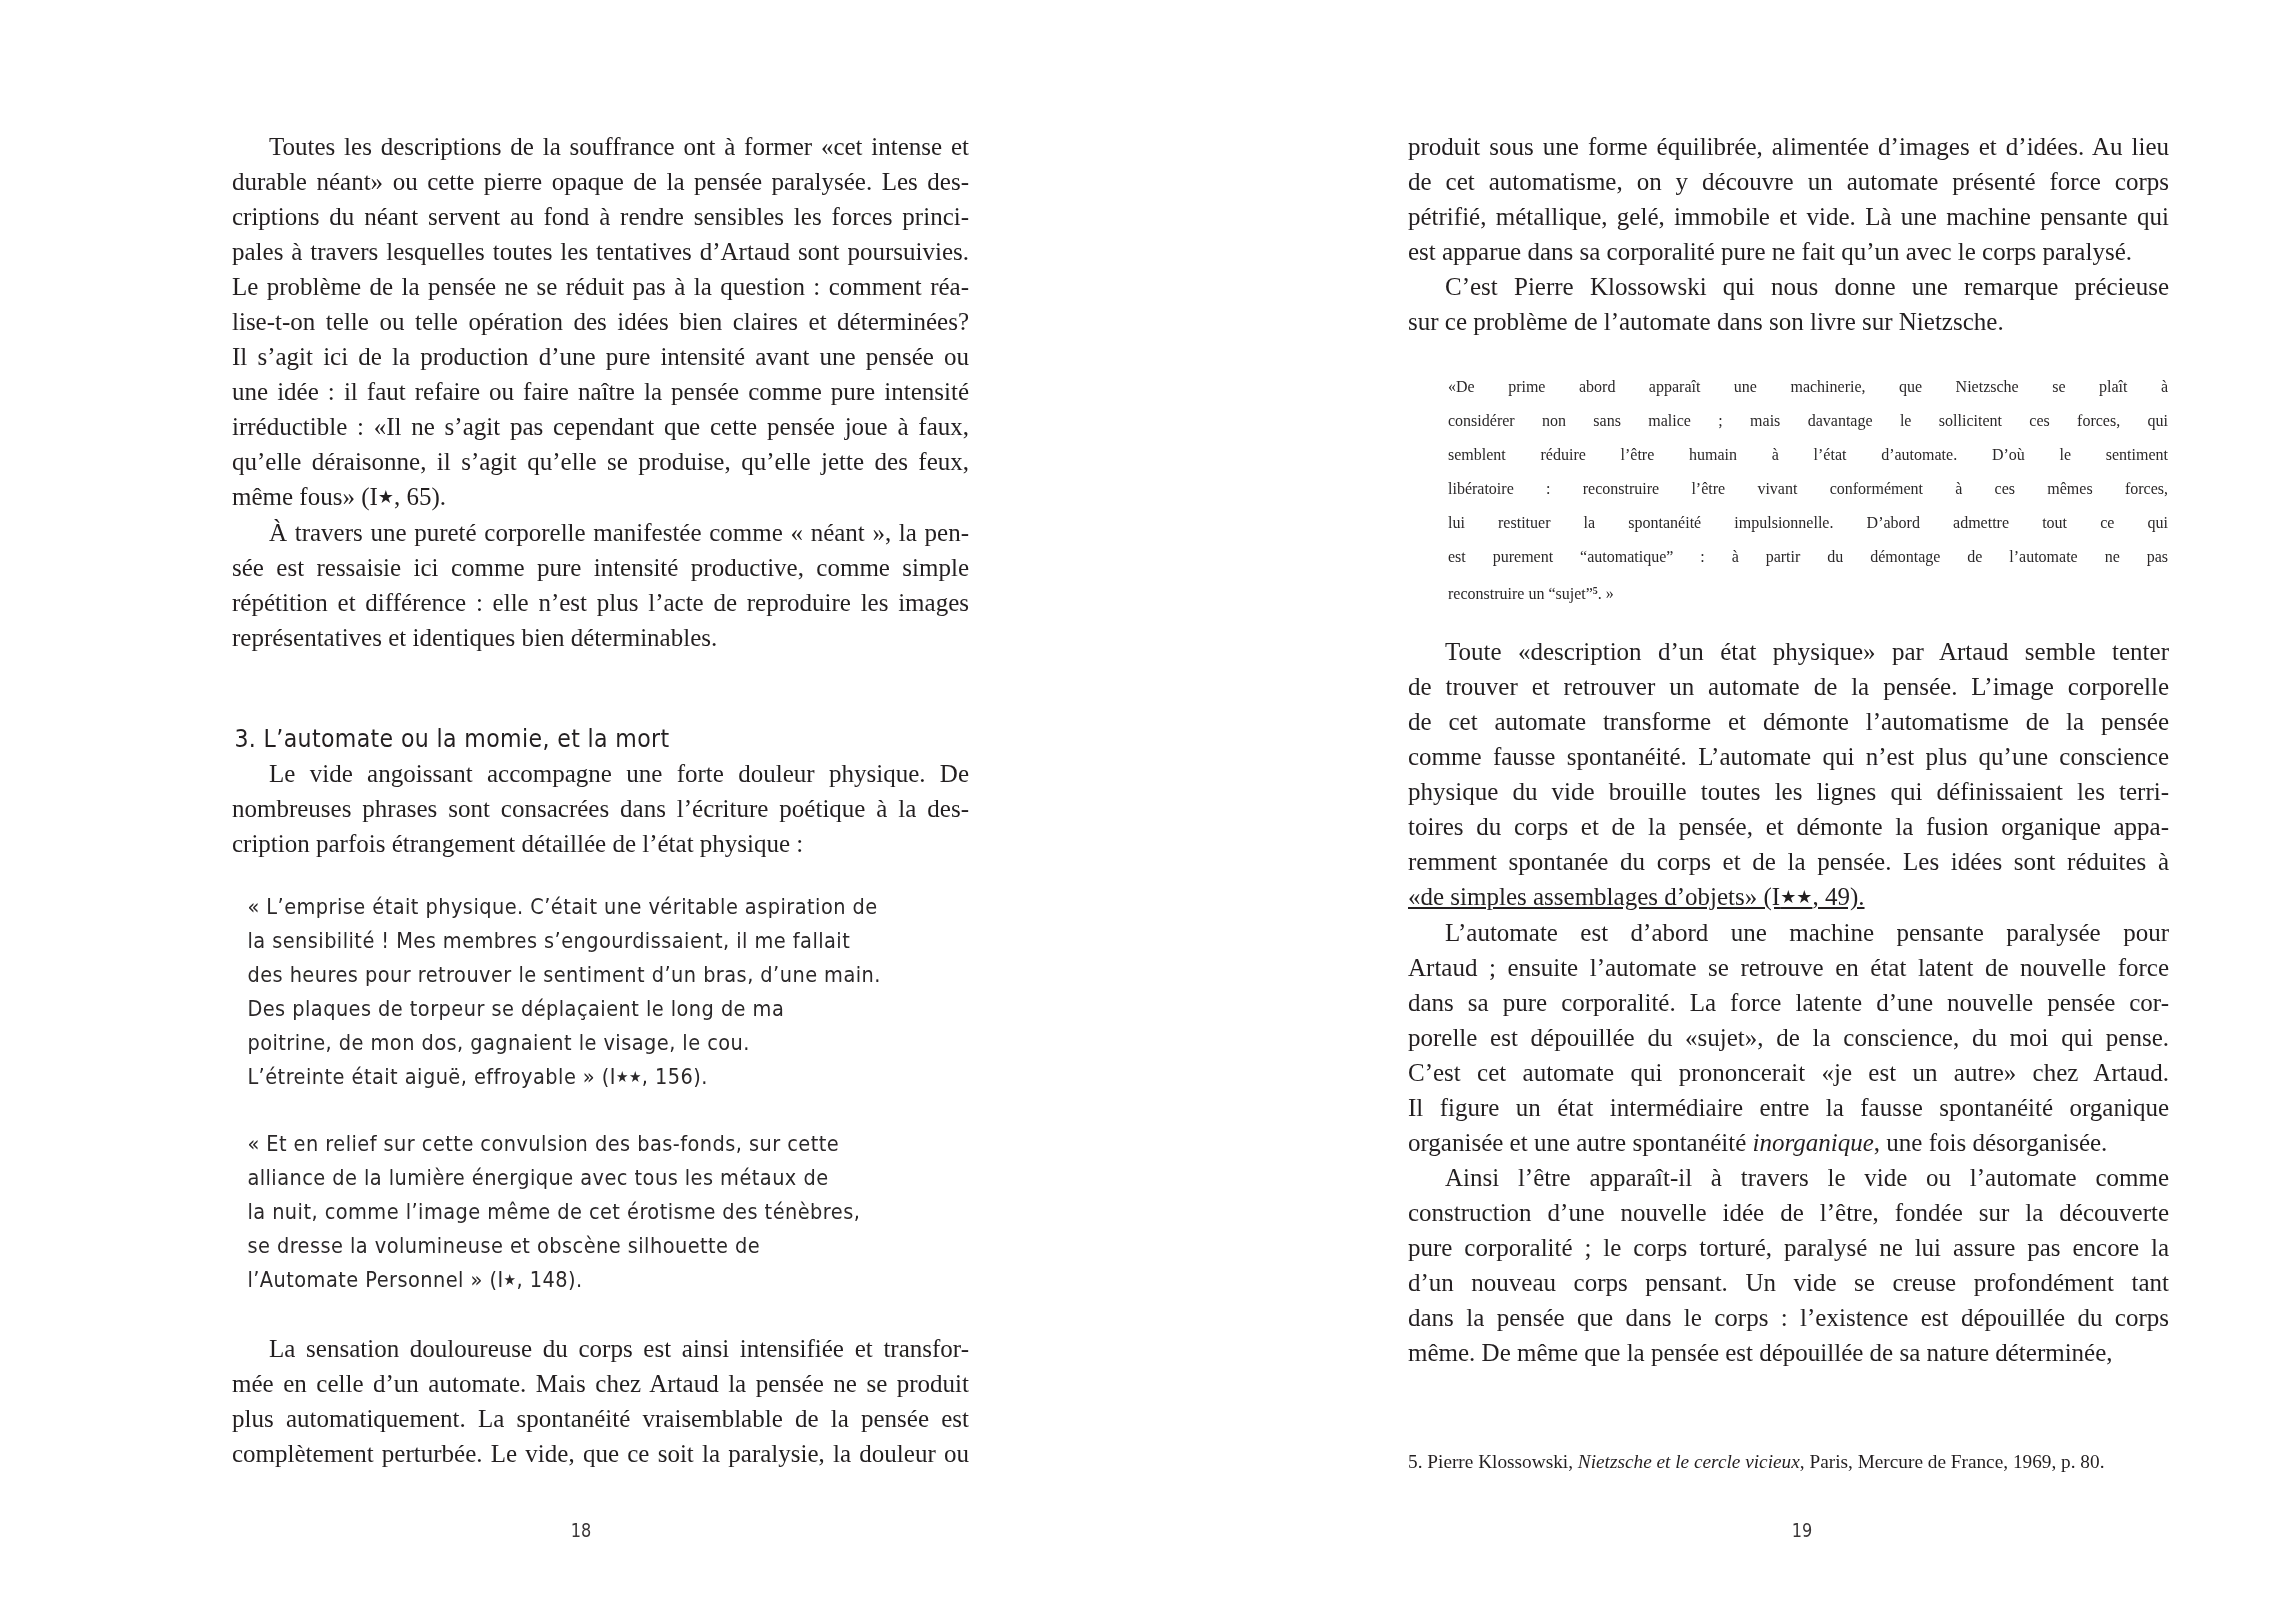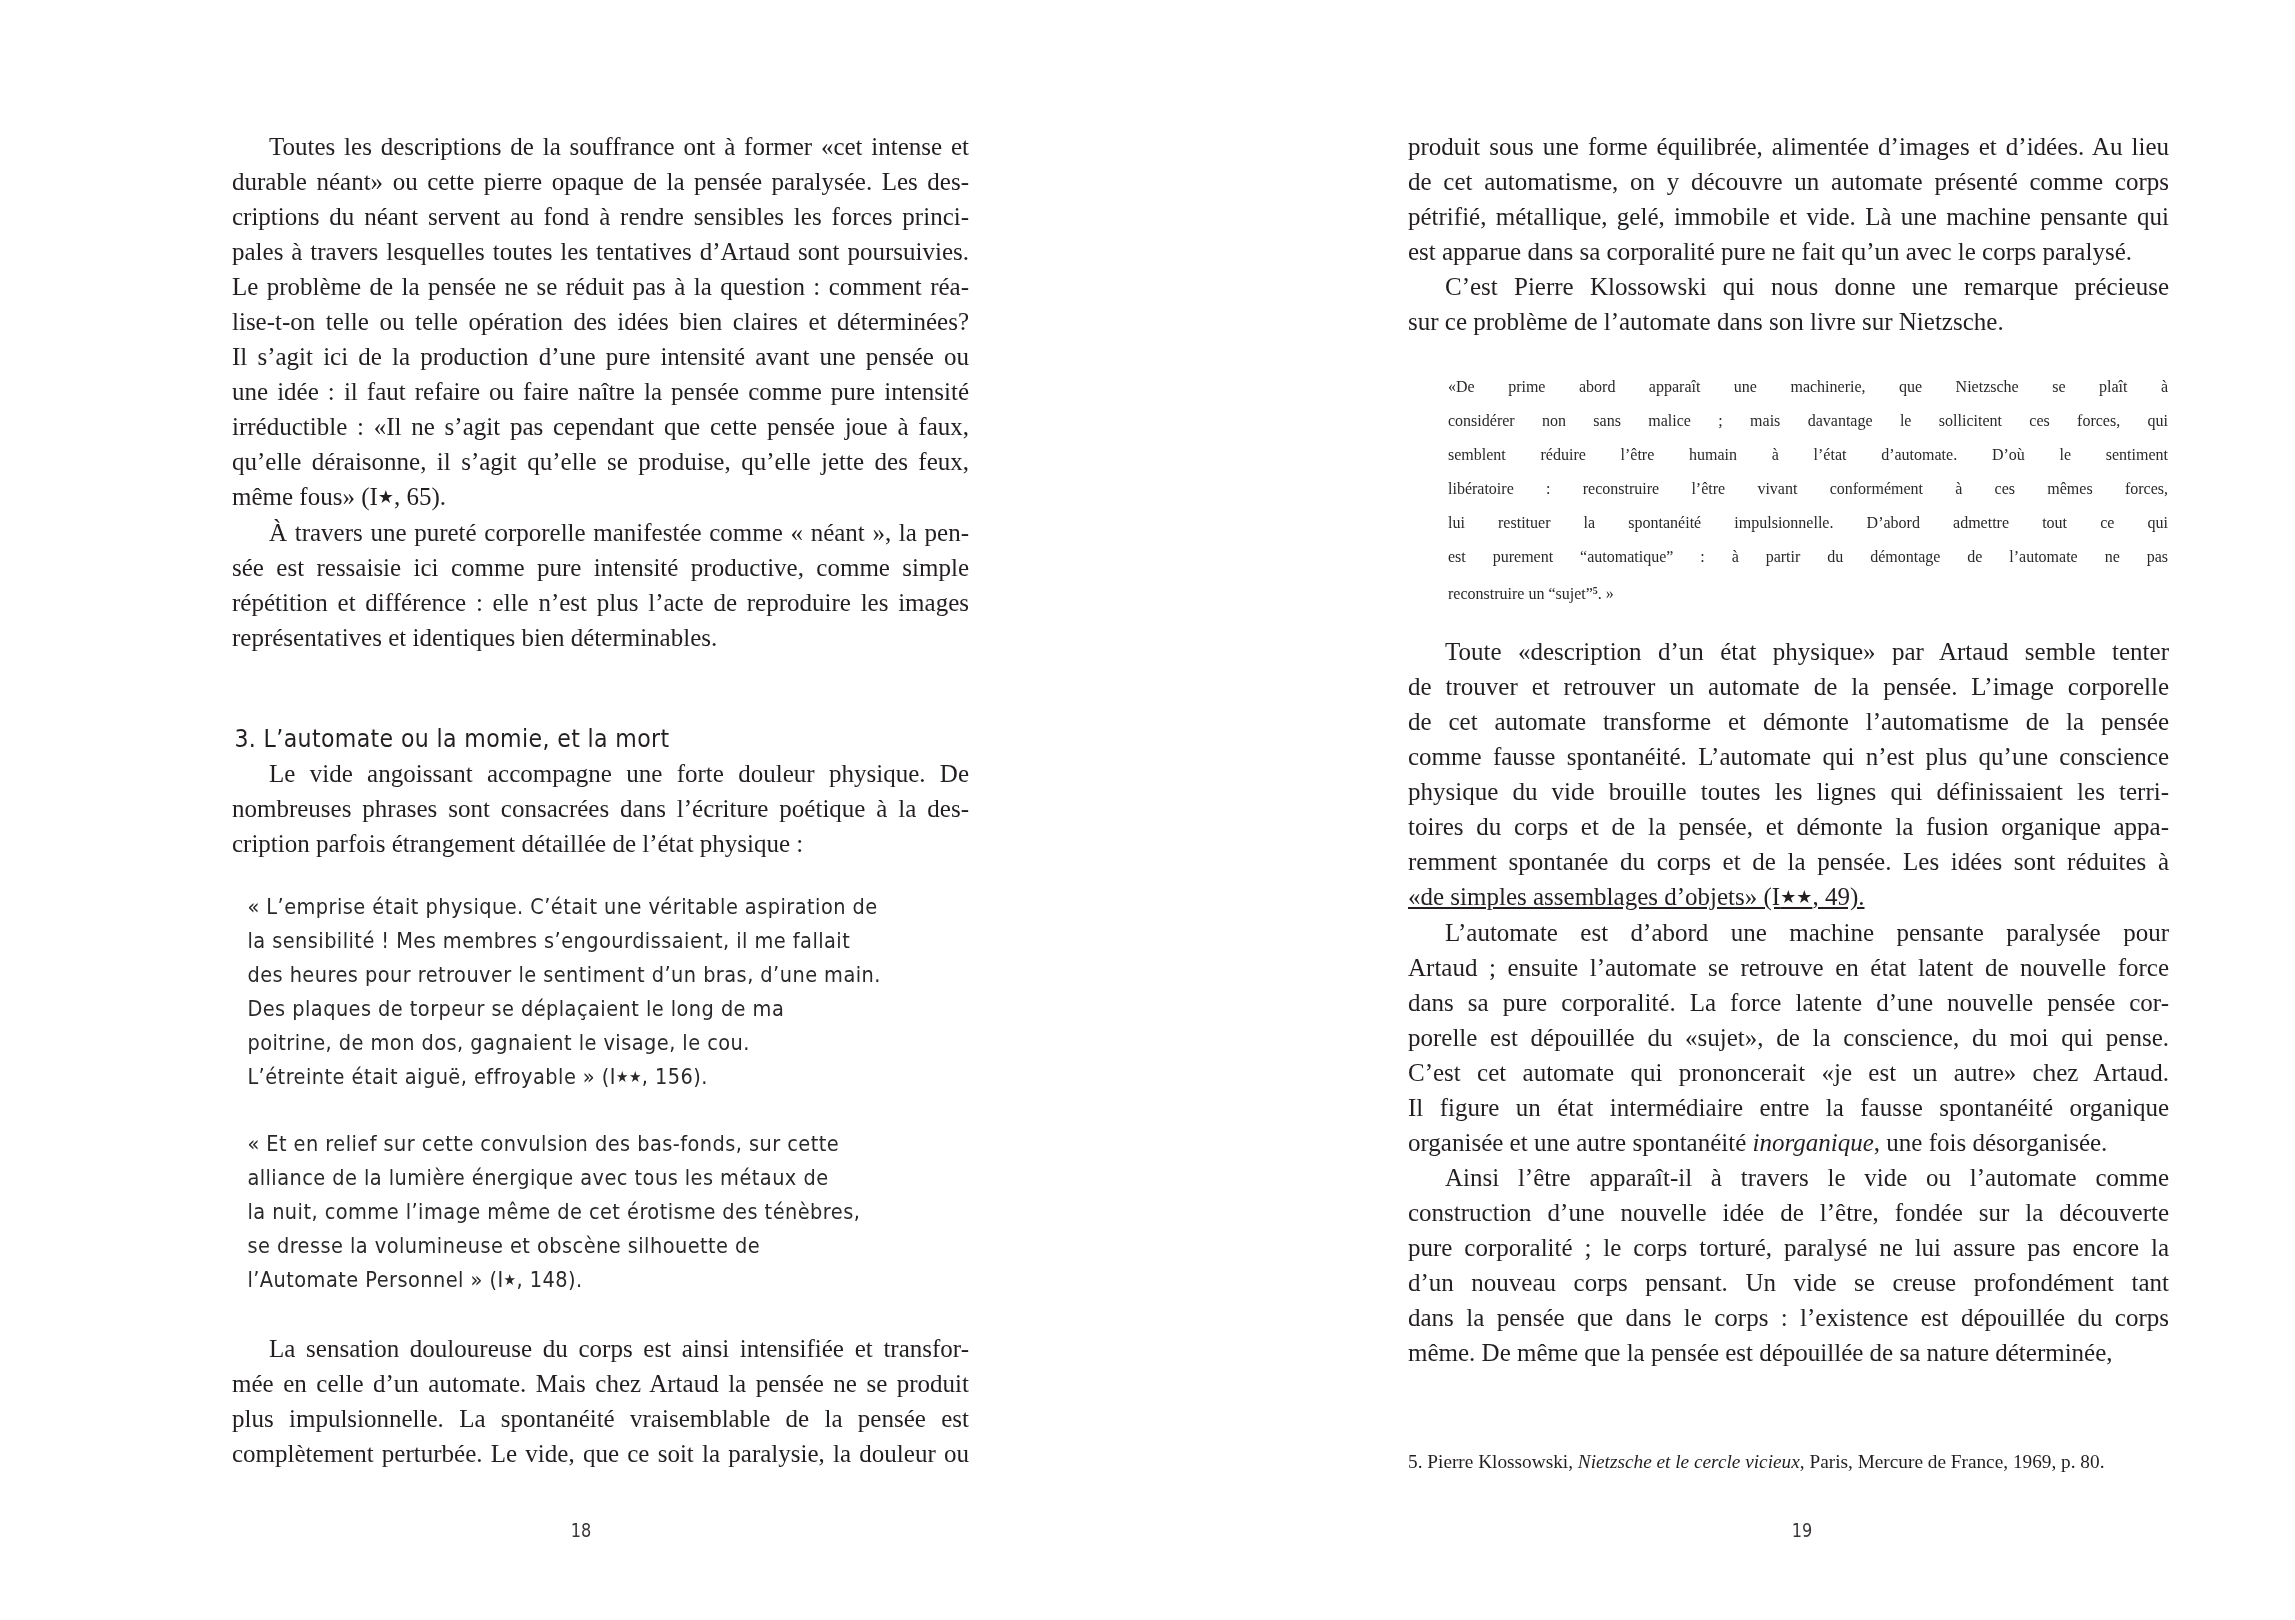--- a/index.html
+++ b/index.html
@@ -113,7 +113,7 @@
   <div class="column">
     <p class="body-text">
         <span class="line" style="text-align: justify; text-align-last: justify; white-space: normal;">produit sous une forme équilibrée, alimentée d’images et d’idées. Au lieu</span>
-        <span class="line" style="text-align: justify; text-align-last: justify; white-space: normal;">de cet automatisme, on y découvre un automate présenté comme corps</span>
+        <span class="line" style="text-align: justify; text-align-last: justify; white-space: normal;">de cet automatisme, on y découvre un automate présenté force corps</span>
         <span class="line" style="text-align: justify; text-align-last: justify; white-space: normal;">pétrifié, métallique, gelé, immobile et vide. Là une machine pensante qui</span>
         <span class="line" style="text-align: left; text-align-last: left; white-space: normal;">est apparue dans sa corporalité pure ne fait qu’un avec le corps paralysé.</span>
       </p>

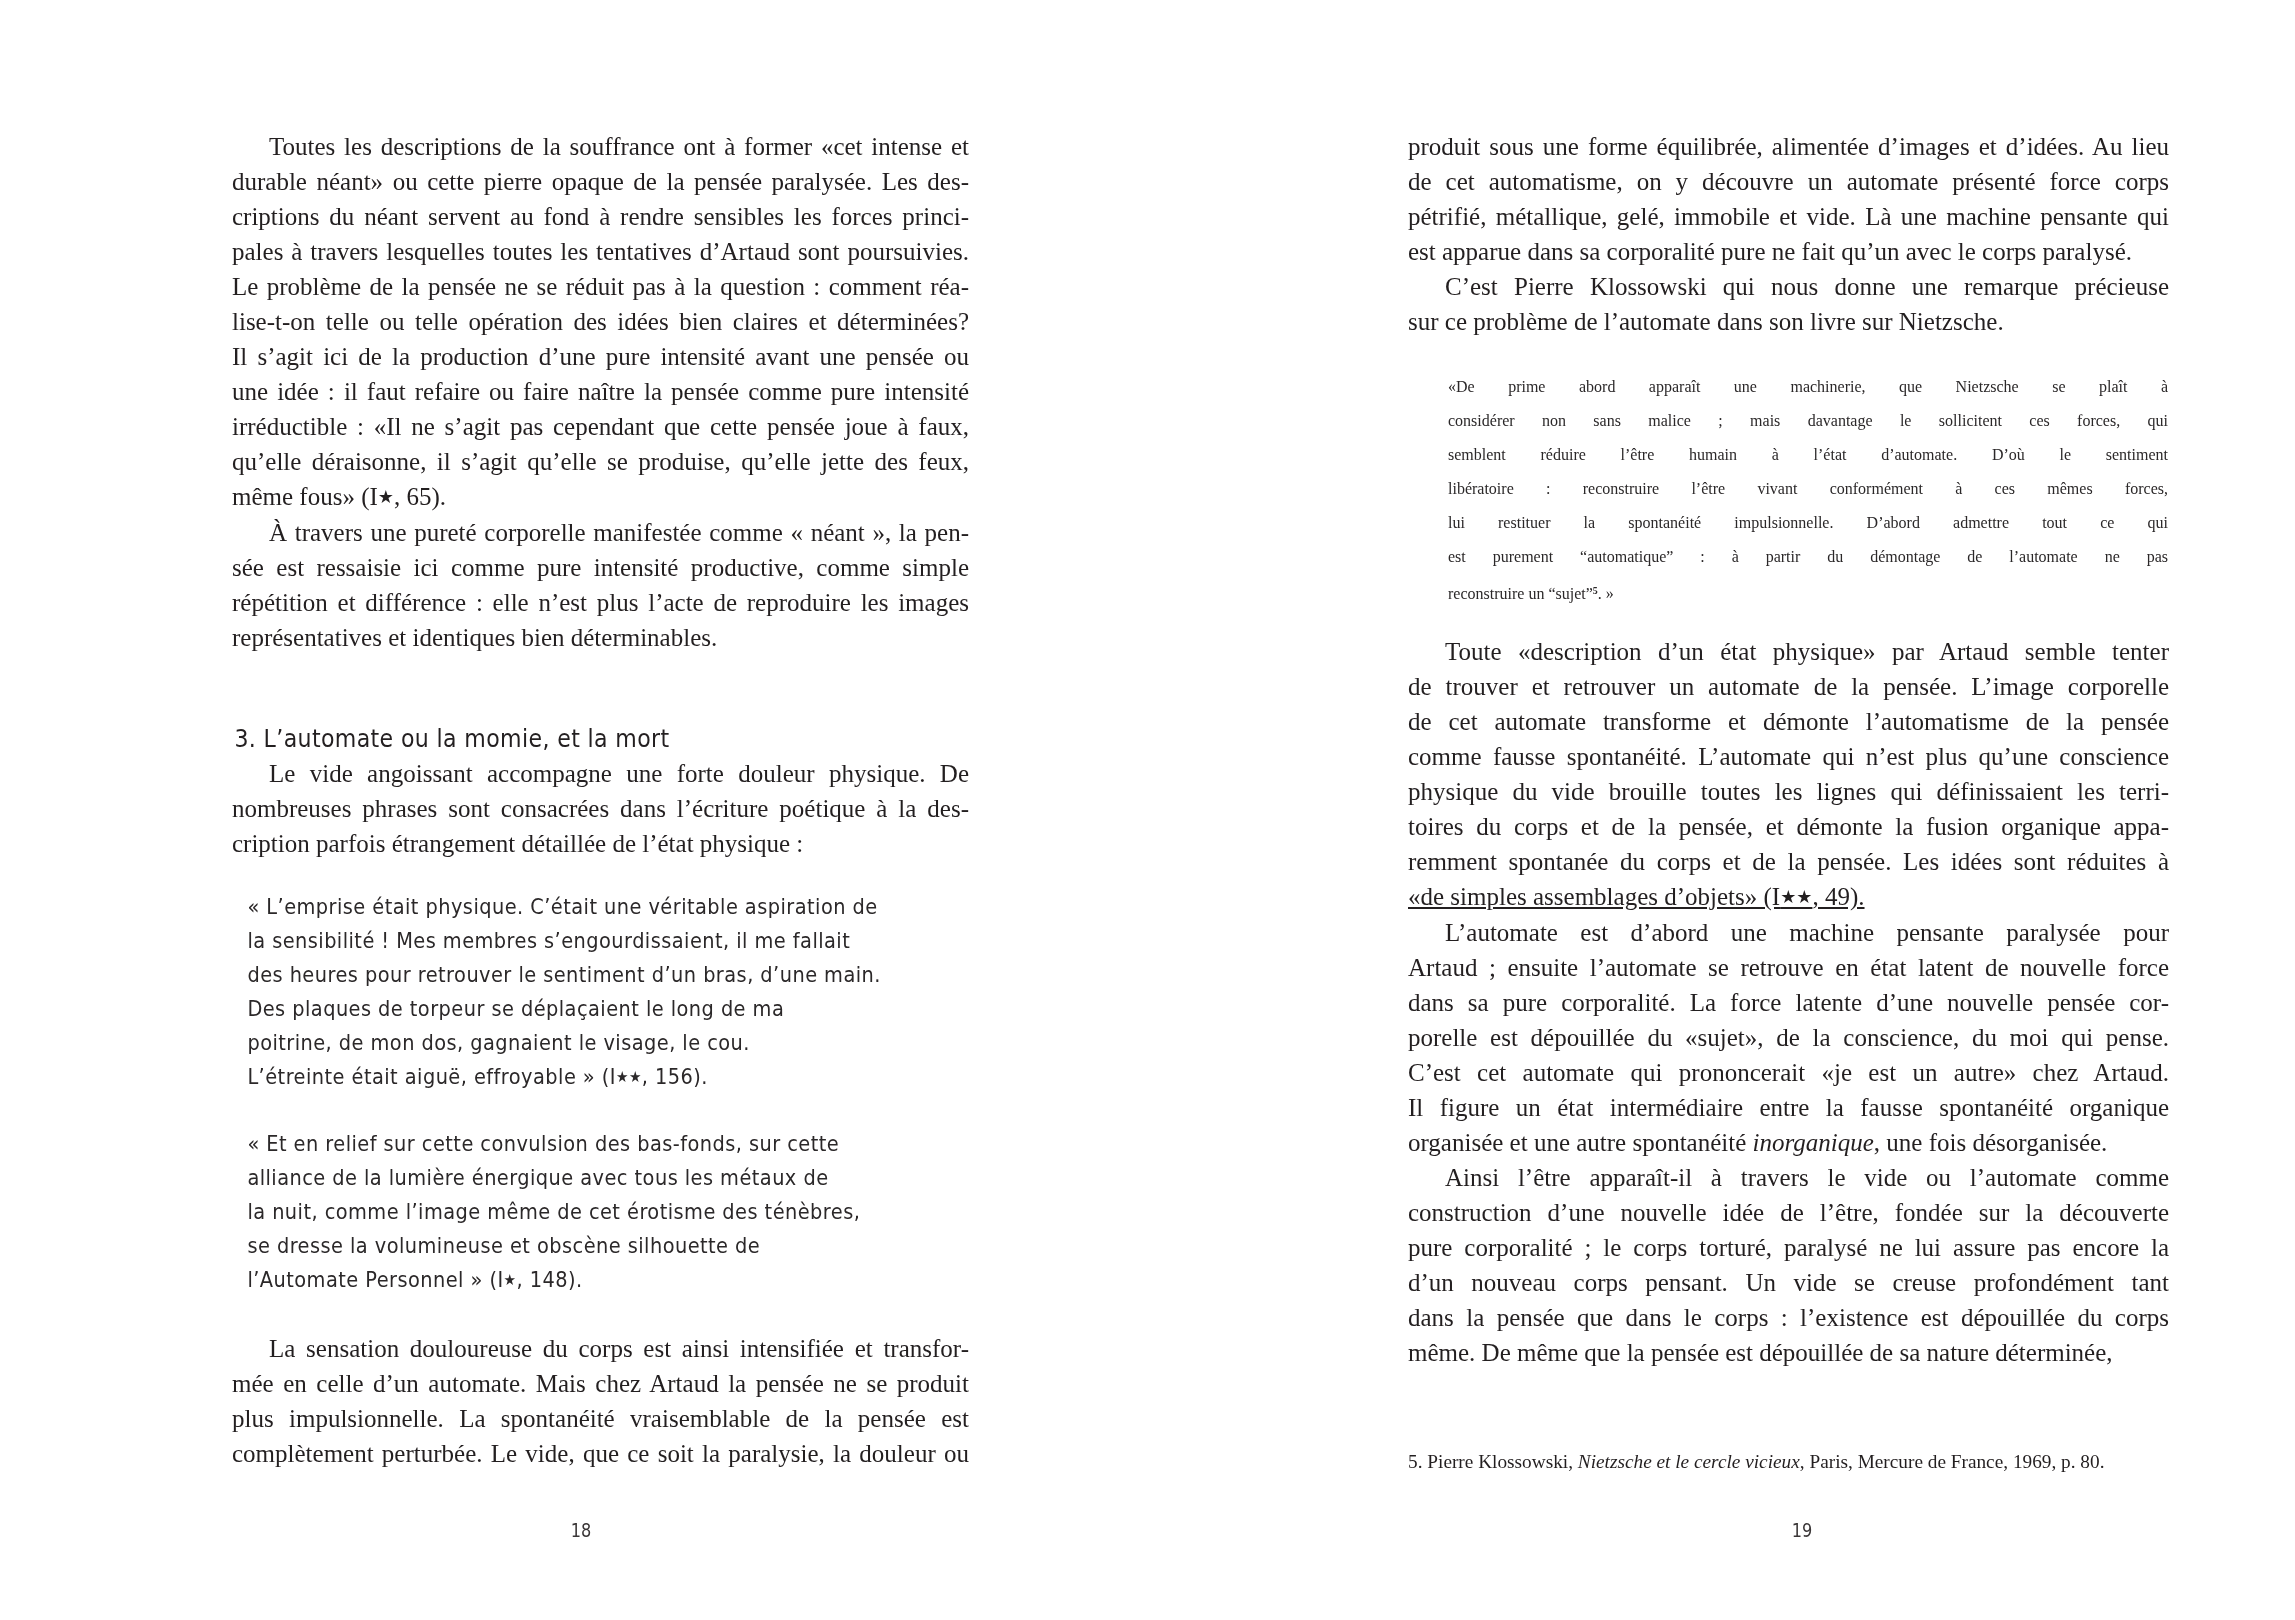--- a/index.html
+++ b/index.html
@@ -102,7 +102,7 @@
     <p class="body-text indent after-quote" style="text-indent: 0px;">
         <span class="line" style="text-align: justify; text-align-last: justify; white-space: normal; text-indent: 37px;">La sensation douloureuse du corps est ainsi intensifiée et transfor-</span>
         <span class="line" style="text-align: justify; text-align-last: justify; white-space: normal;">mée en celle d’un automate. Mais chez Artaud la pensée ne se produit</span>
-        <span class="line" style="text-align: justify; text-align-last: justify; white-space: normal;">plus impulsionnelle. La spontanéité vraisemblable de la pensée est</span>
+        <span class="line" style="text-align: justify; text-align-last: justify; white-space: normal;">plus automatiquement. La spontanéité vraisemblable de la pensée est</span>
         <span class="line" style="text-align: justify; text-align-last: justify; white-space: normal;">complètement perturbée. Le vide, que ce soit la paralysie, la douleur ou</span>
       </p>
   </div>

